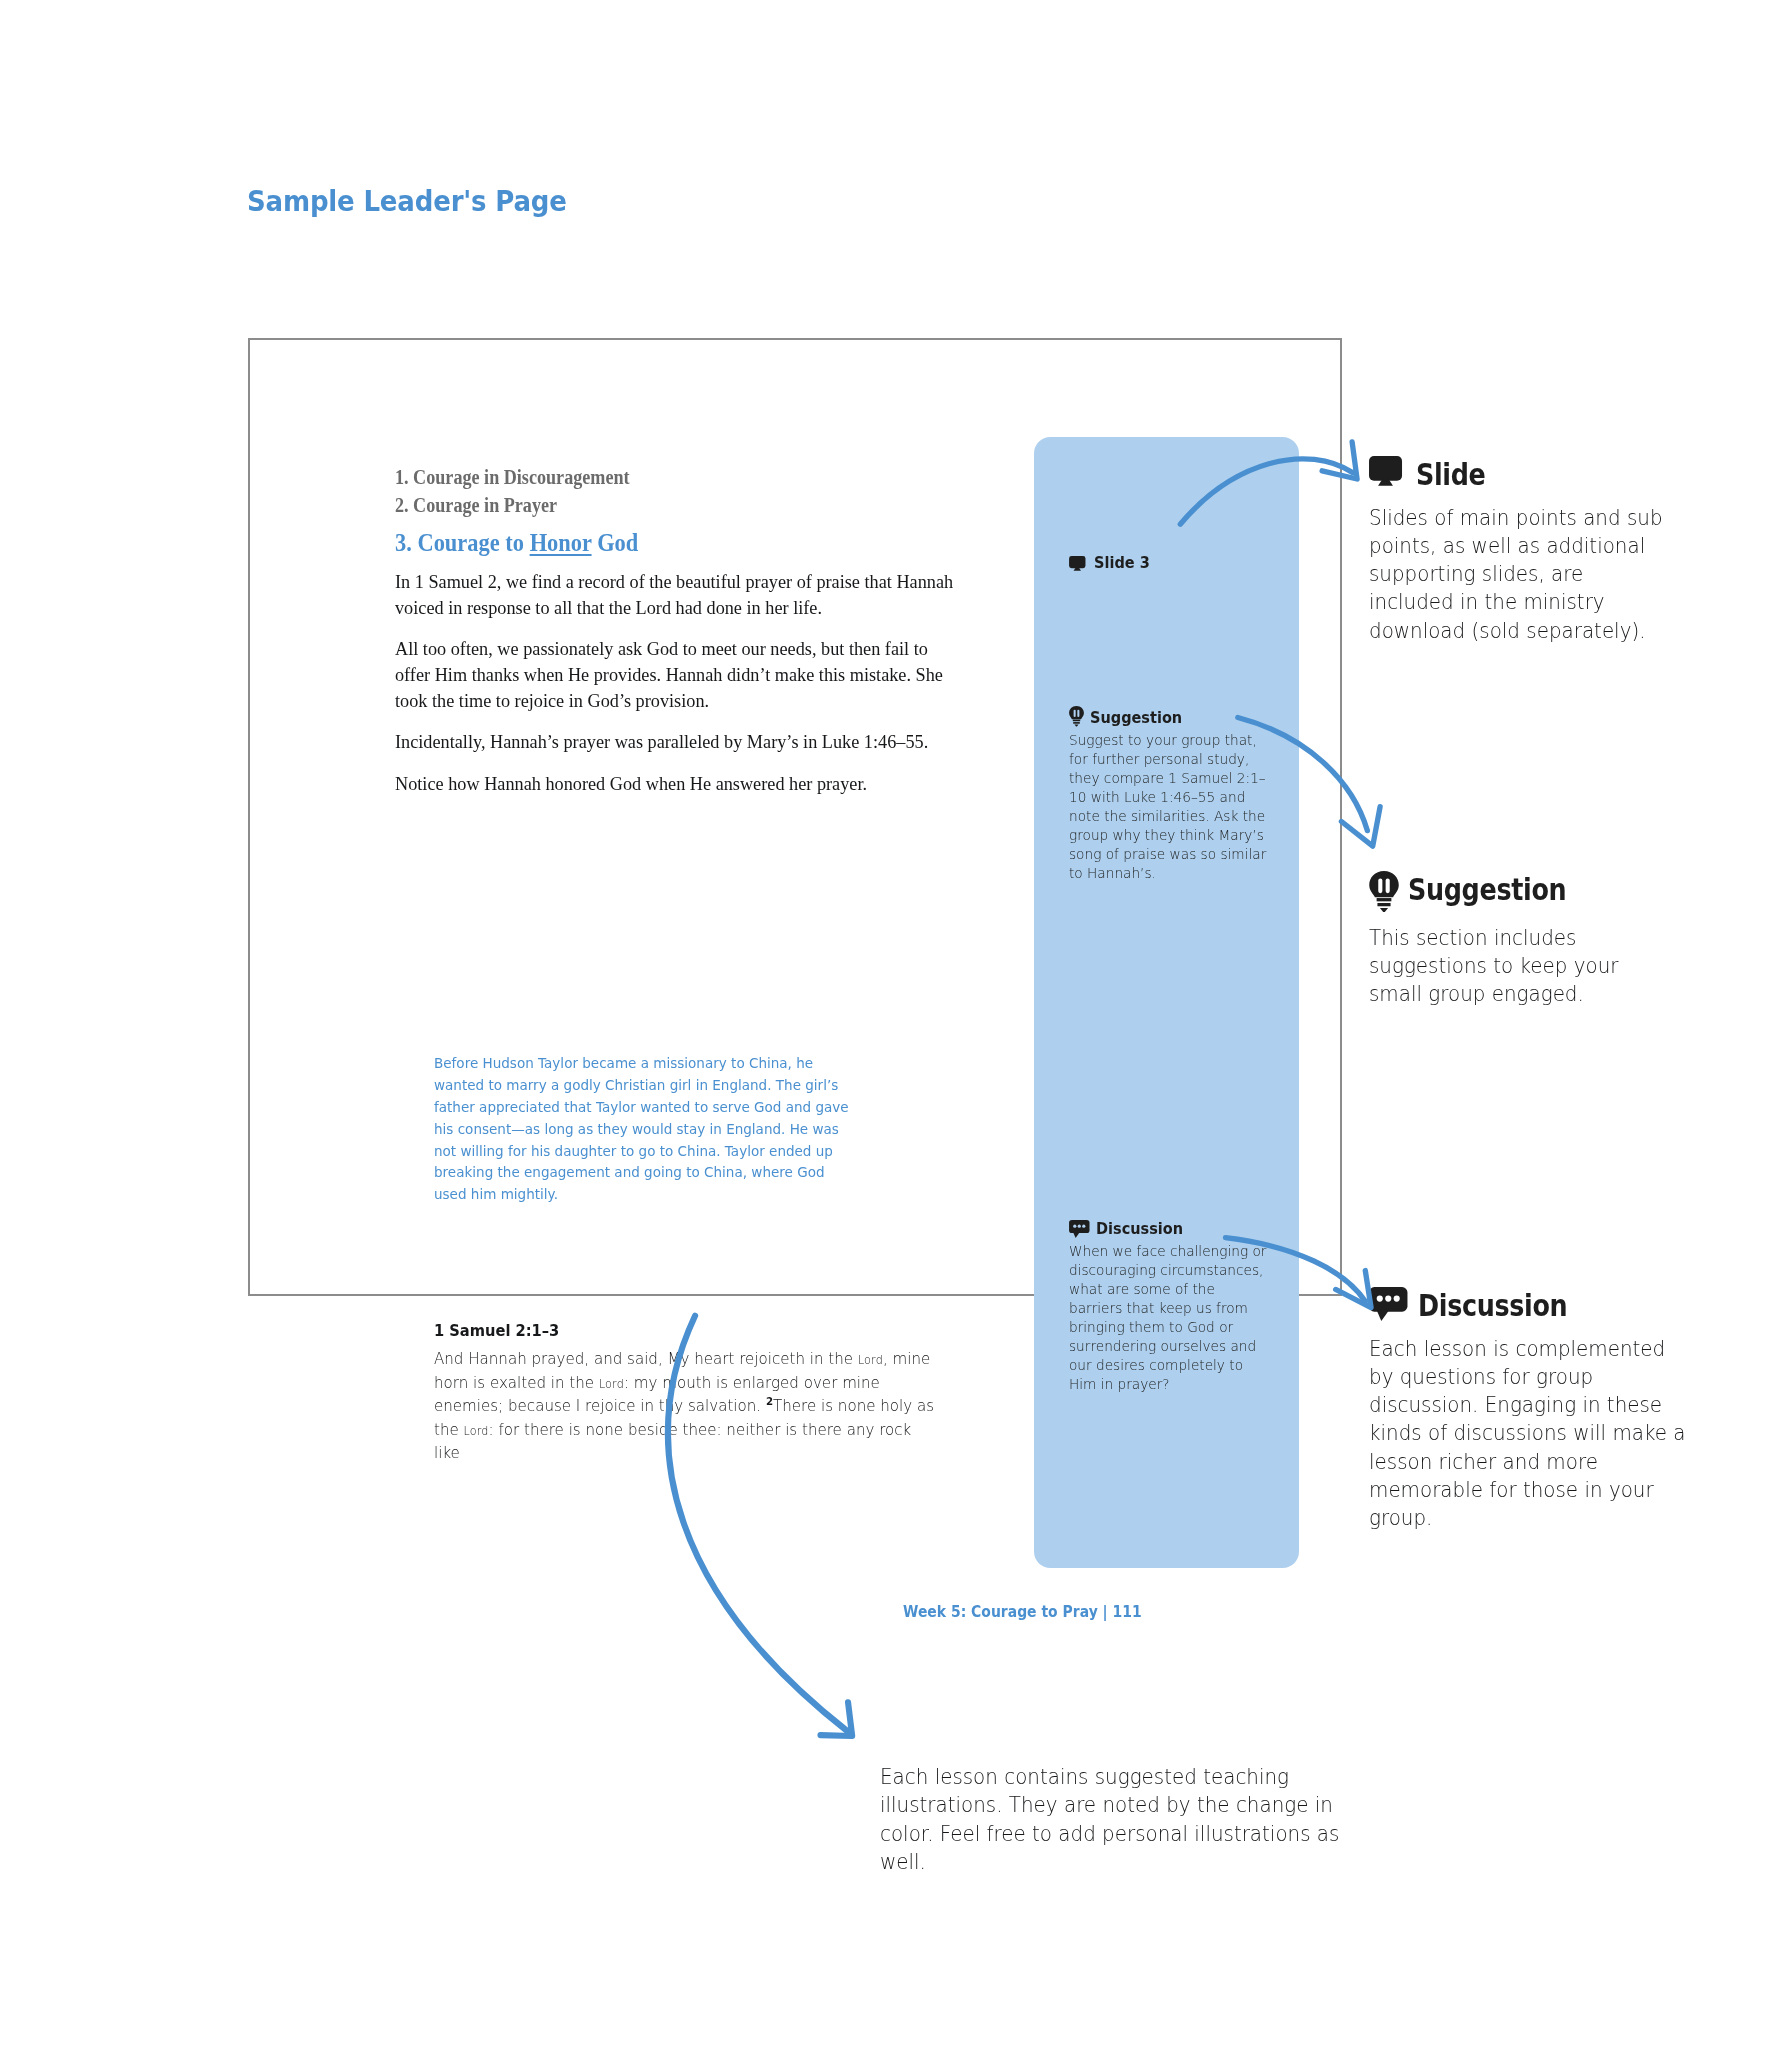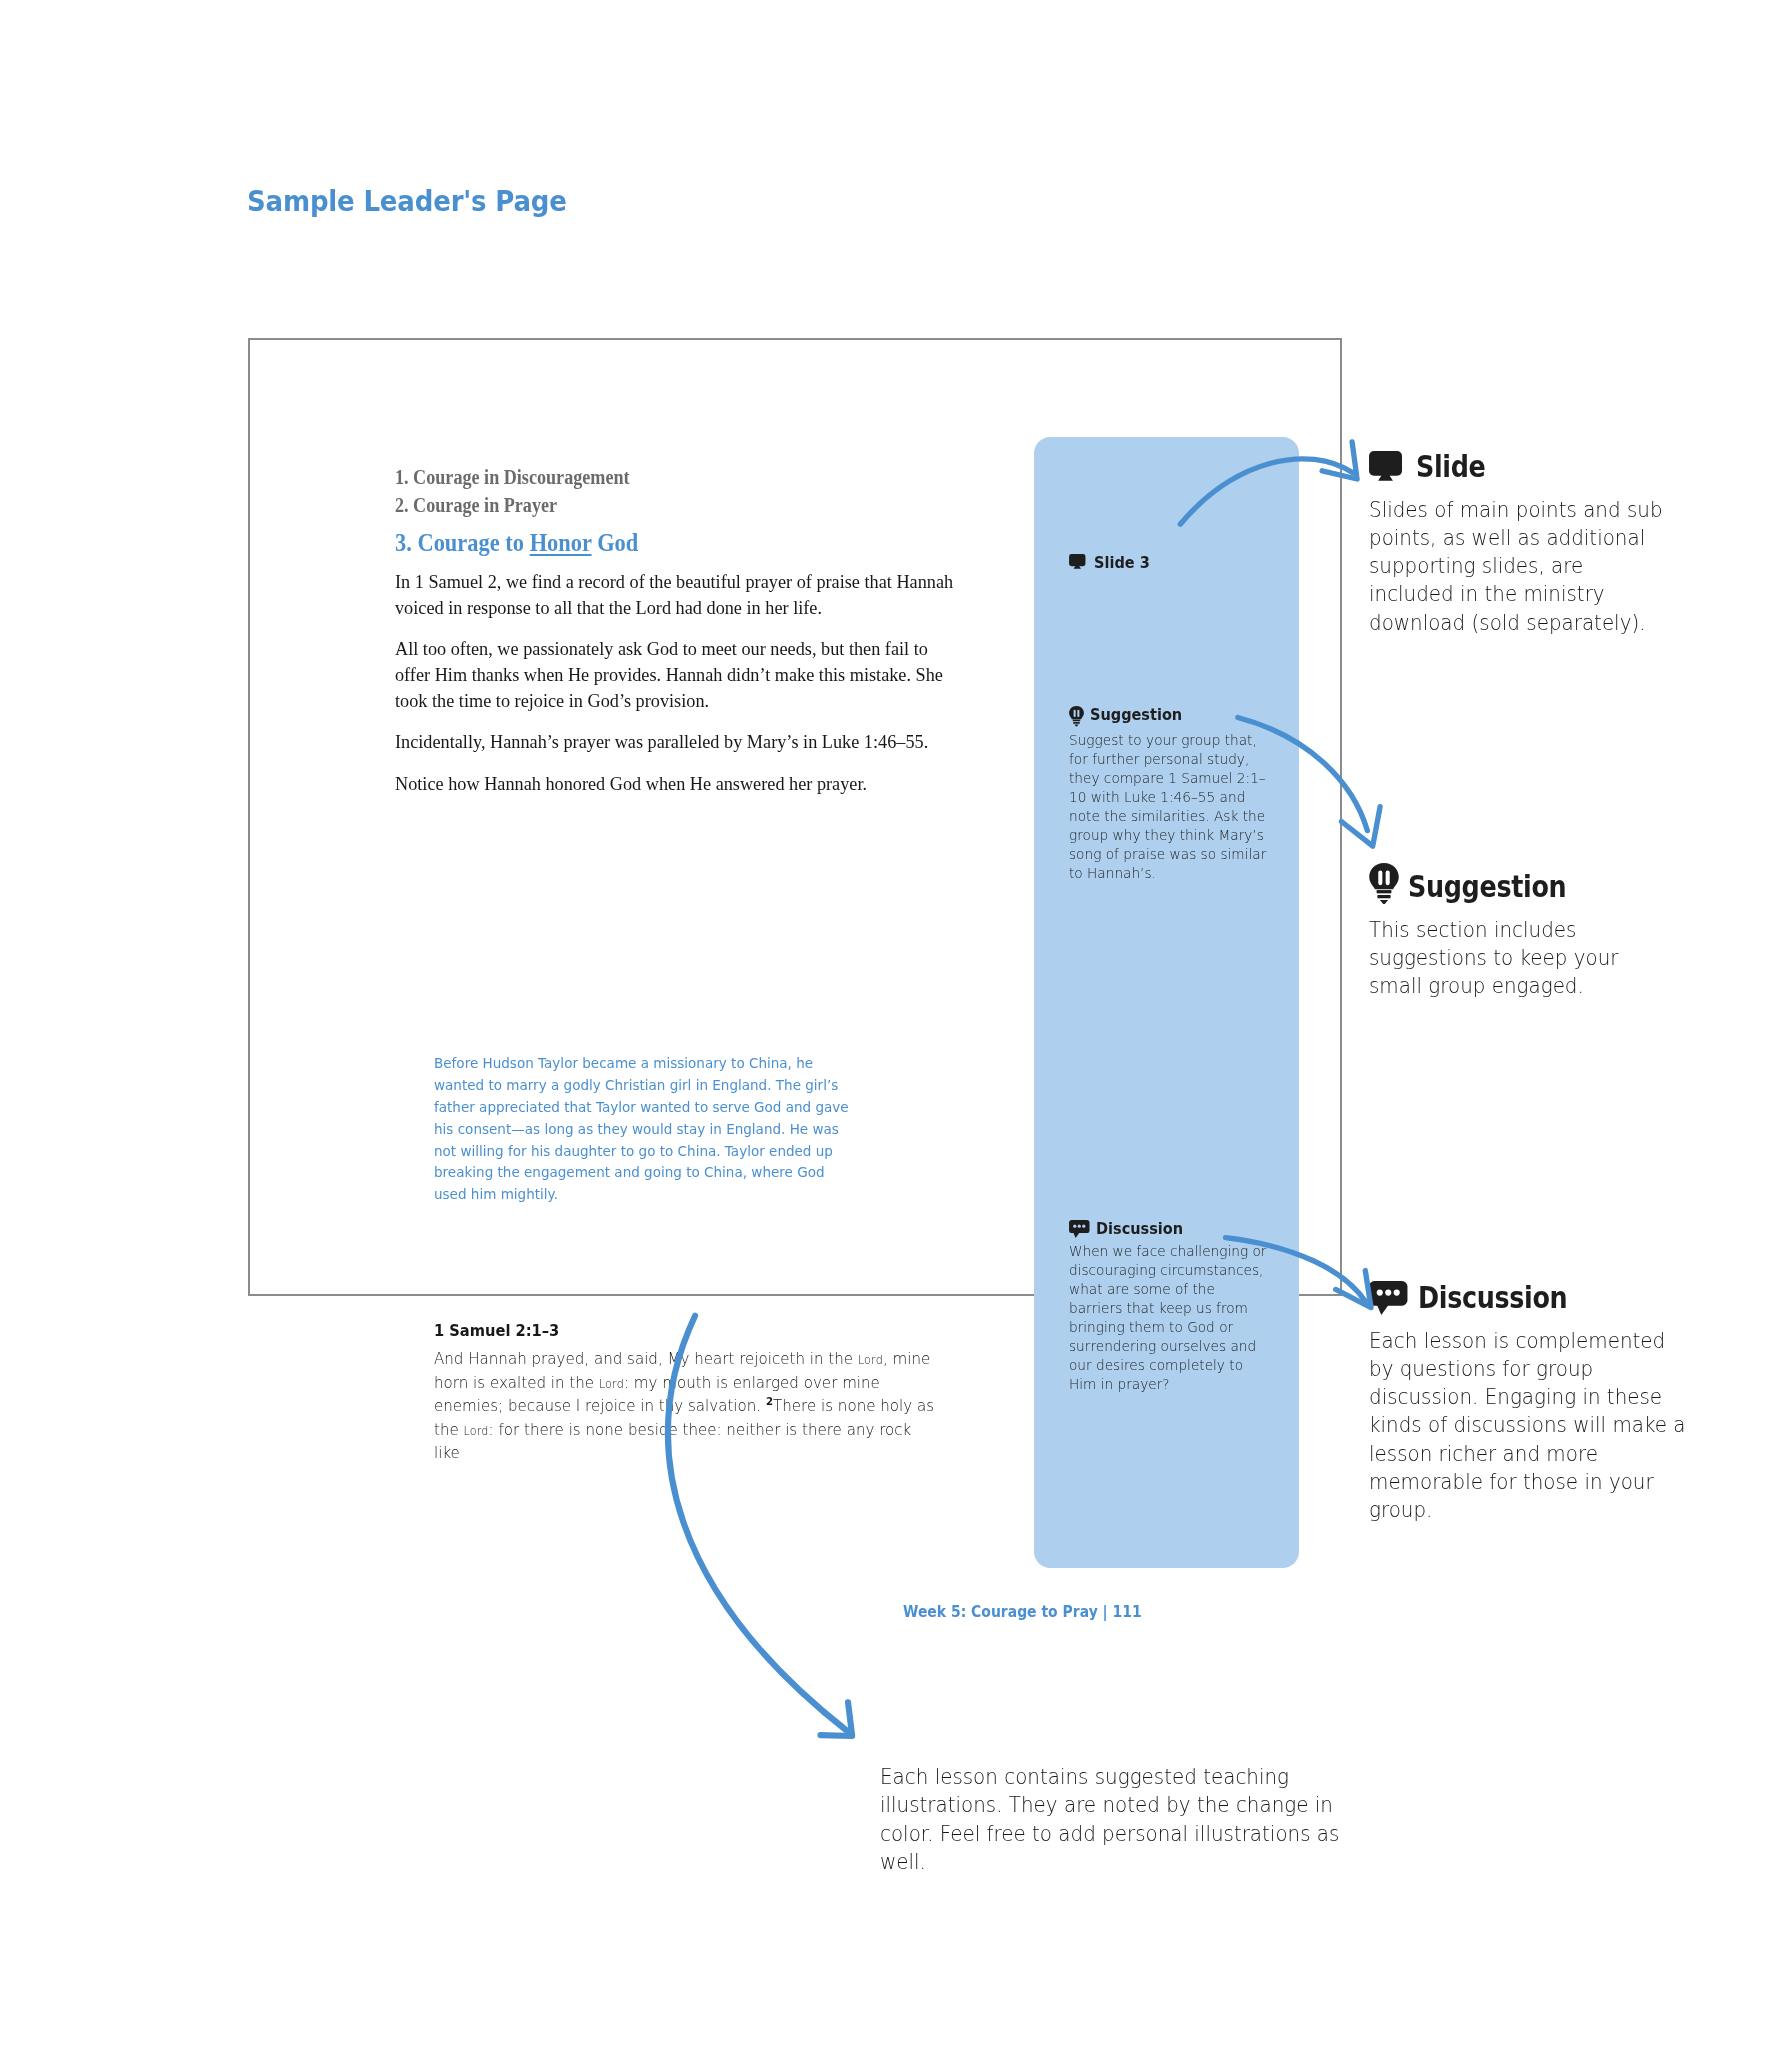--- a/index.html
+++ b/index.html
@@ -163,8 +163,9 @@
   
   .annot { position: absolute; }
   .annot-head {
-    display: flex; align-items: flex-end; gap: 9px;
+    display: flex; align-items: flex-start; gap: 9px;
     margin-bottom: 11.5px;
+    margin-top: 8px;
   }
   .annot-title {
     font-family: "DejaVu Sans", sans-serif;

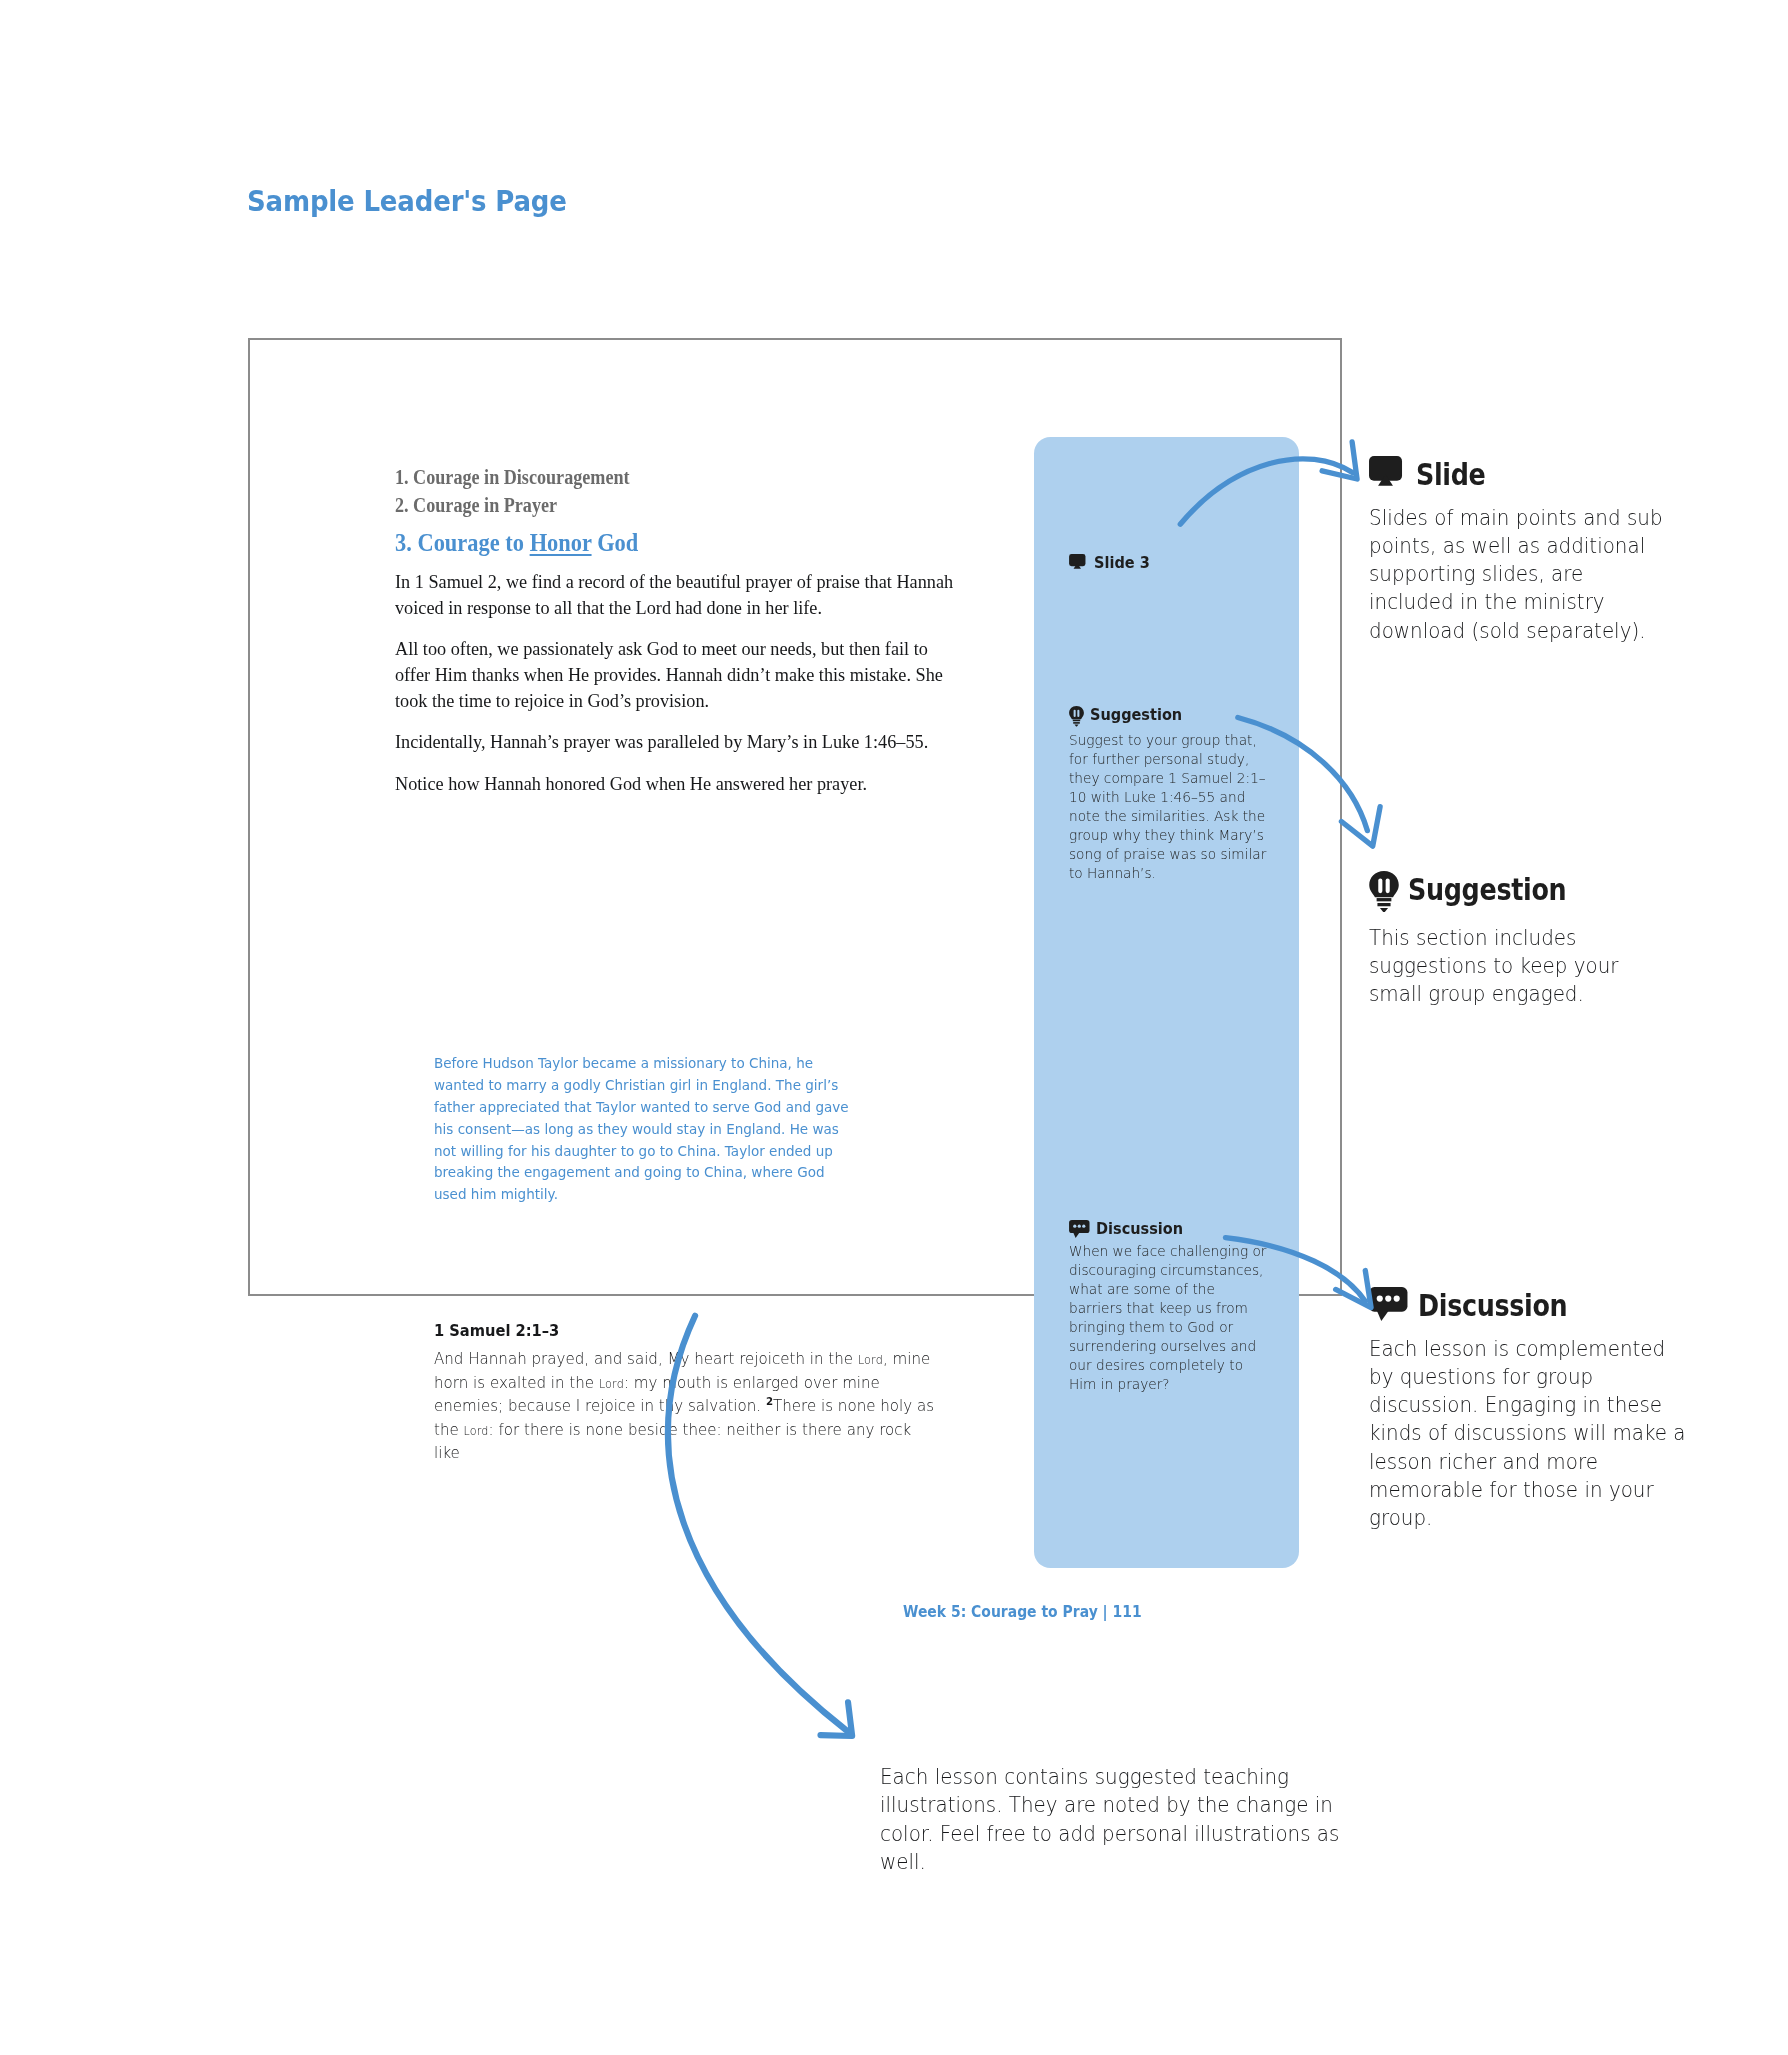--- a/index.html
+++ b/index.html
@@ -138,7 +138,7 @@
   }
   .panel-entry { position: absolute; left: 33px; width: 206px; }
   .panel-head {
-    display: flex; align-items: flex-start; gap: 5.8px;
+    display: flex; align-items: flex-end; gap: 5.8px;
     margin-bottom: 4.1px;
   }
   .panel-head-label {

